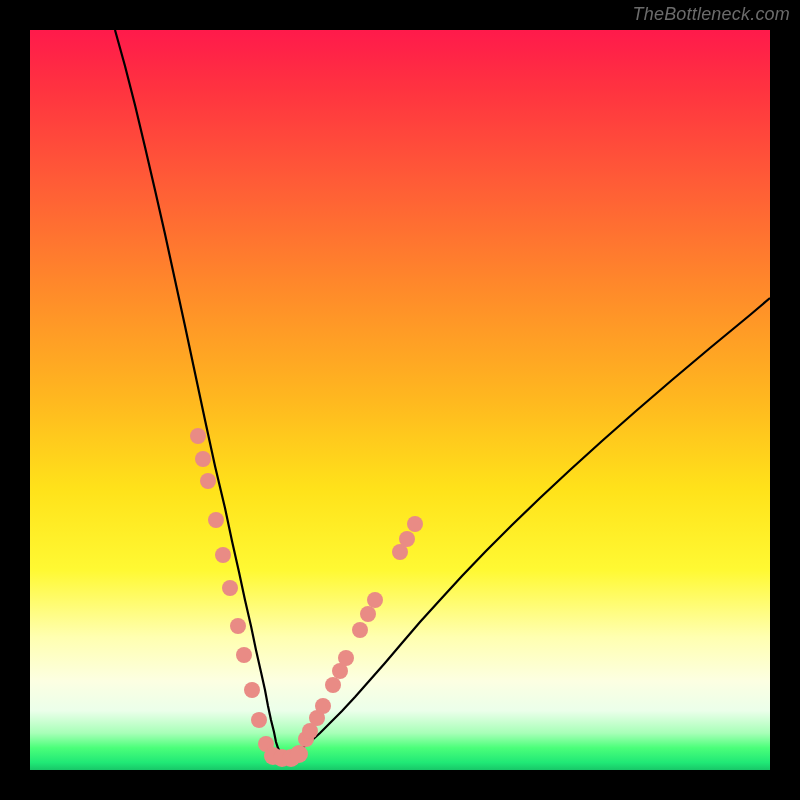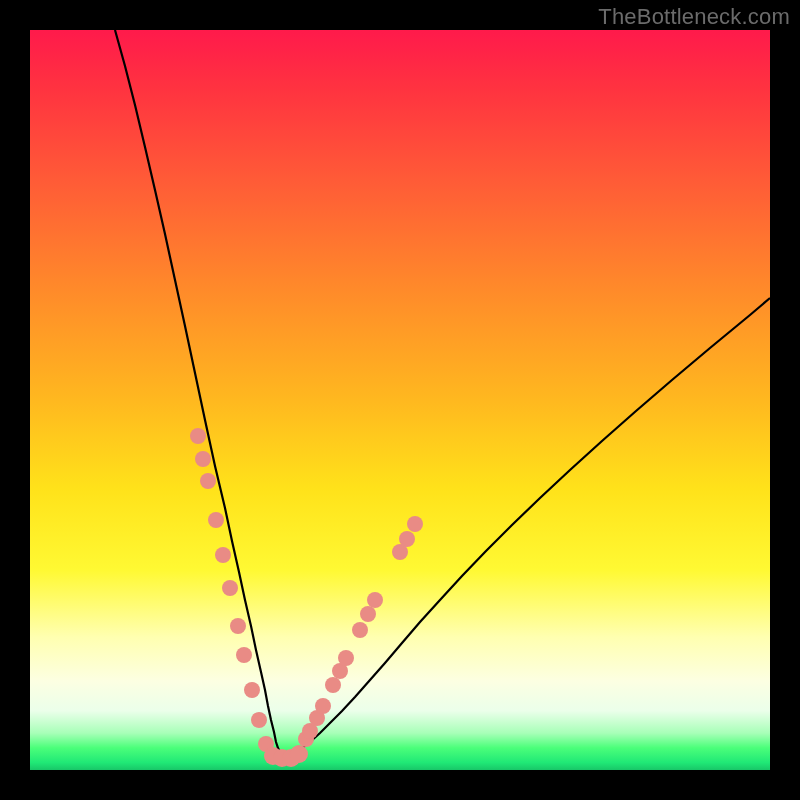--- a/index.html
+++ b/index.html
@@ -39,10 +39,11 @@
     top: 4px;
     right: 10px;
     color: #6b6b6b;
-    font-size: 22px;
+    font-size: 18px;
     letter-spacing: 0.2px;
     font-weight: 500;
     z-index: 10;
+    font-style: italic;
   }
   svg.plot {
     position: absolute;

